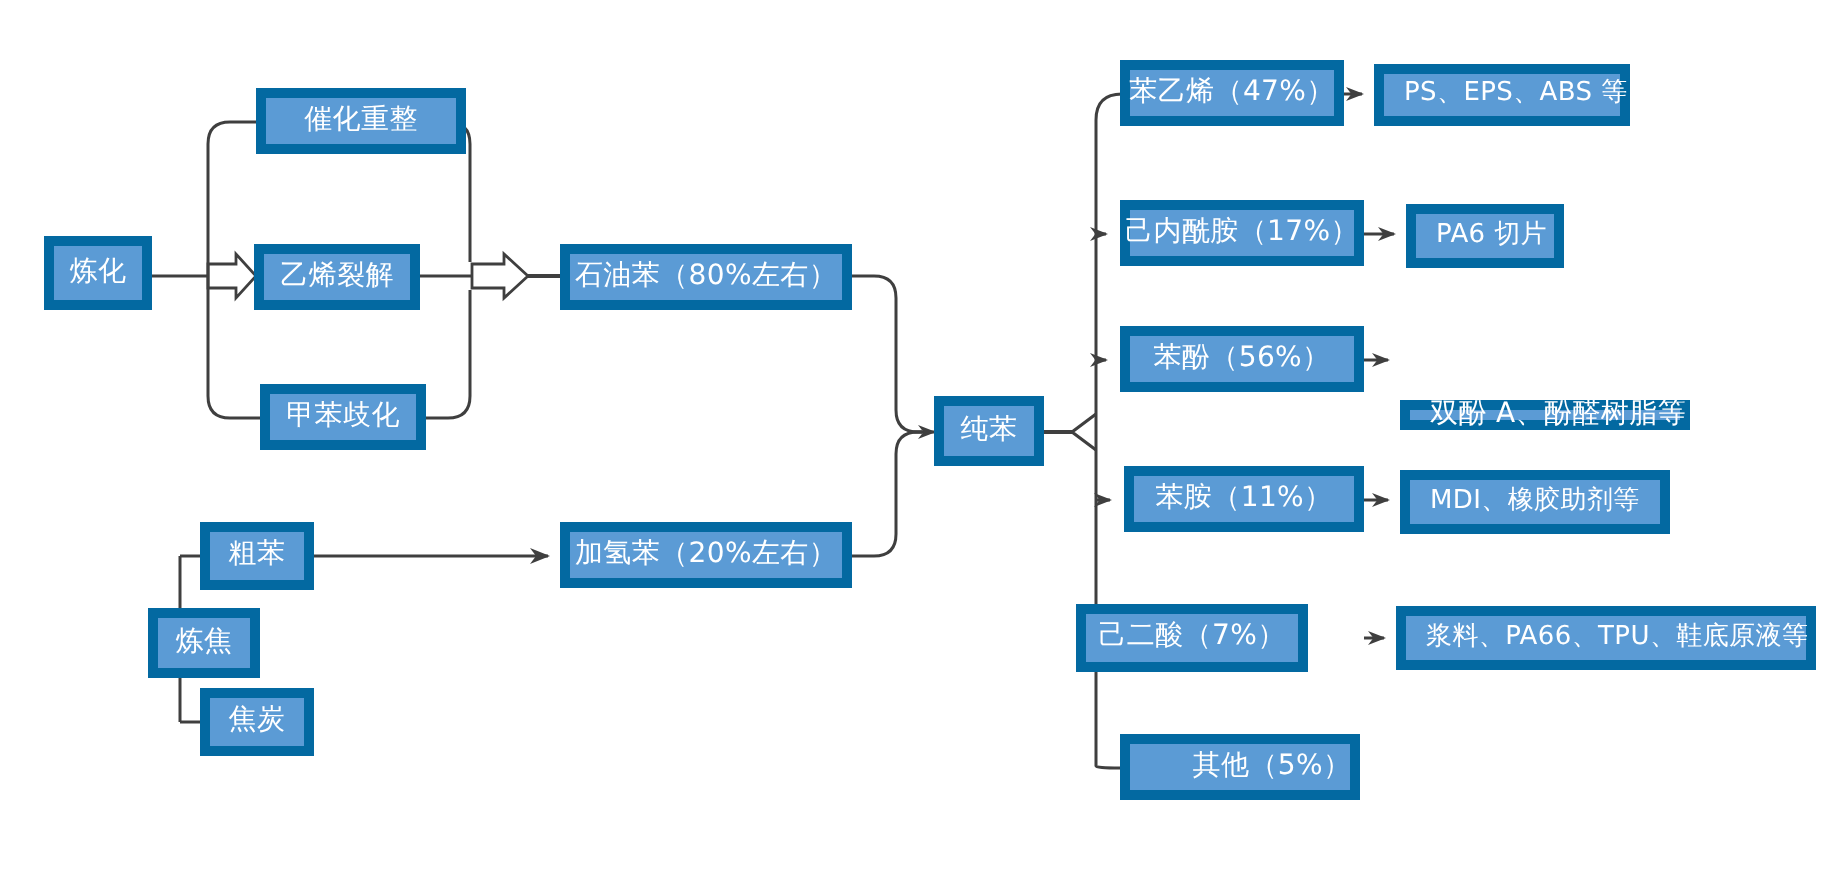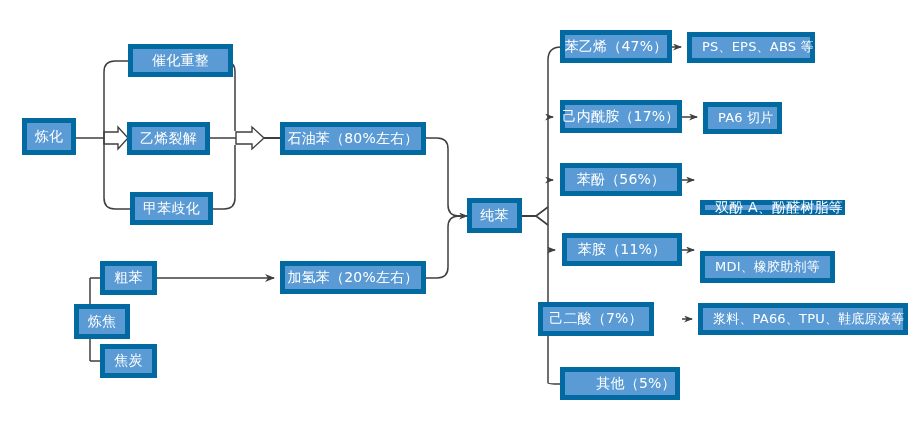--- a/index.html
+++ b/index.html
@@ -137,7 +137,7 @@
       <div class="node" style="left: 560px; top: 163px; width: 122px; height: 33px;">苯酚（56%）</div>
       <div class="node pad-left" style="left: 700px; top: 164px; width: 145px; height: 15px; margin-top: 36px;">双酚 A、酚醛树脂等</div>
       <div class="node" style="left: 562px; top: 233px; width: 120px; height: 33px;">苯胺（11%）</div>
-      <div class="node small pad-left" style="left: 700px; top: 235px; width: 135px; height: 32px; margin-top: 16px;">MDI、橡胶助剂等</div>
+      <div class="node small pad-left" style="left: 700px; top: 235px; width: 135px; height: 32px;">MDI、橡胶助剂等</div>
       <div class="node" style="left: 538px; top: 302px; width: 116px; height: 34px;">己二酸（7%）</div>
       <div class="node small pad-left" style="left: 698px; top: 303px; width: 210px; height: 32px;">浆料、PA66、TPU、鞋底原液等</div>
       <div class="node" style="left: 560px; top: 367px; width: 120px; height: 33px; padding-left: 32px;">其他（5%）</div>

